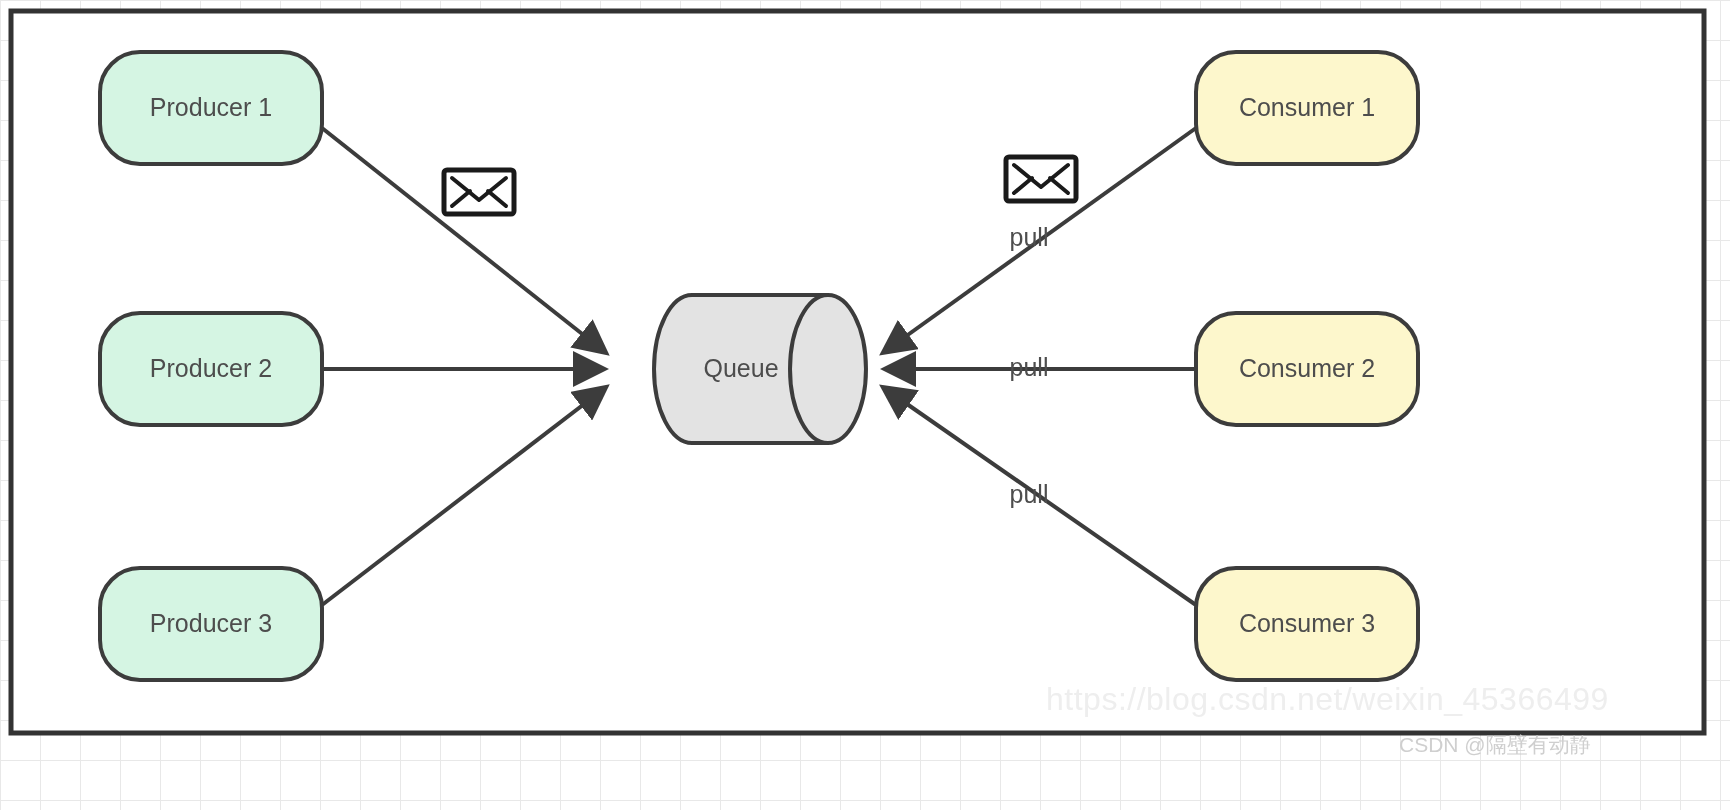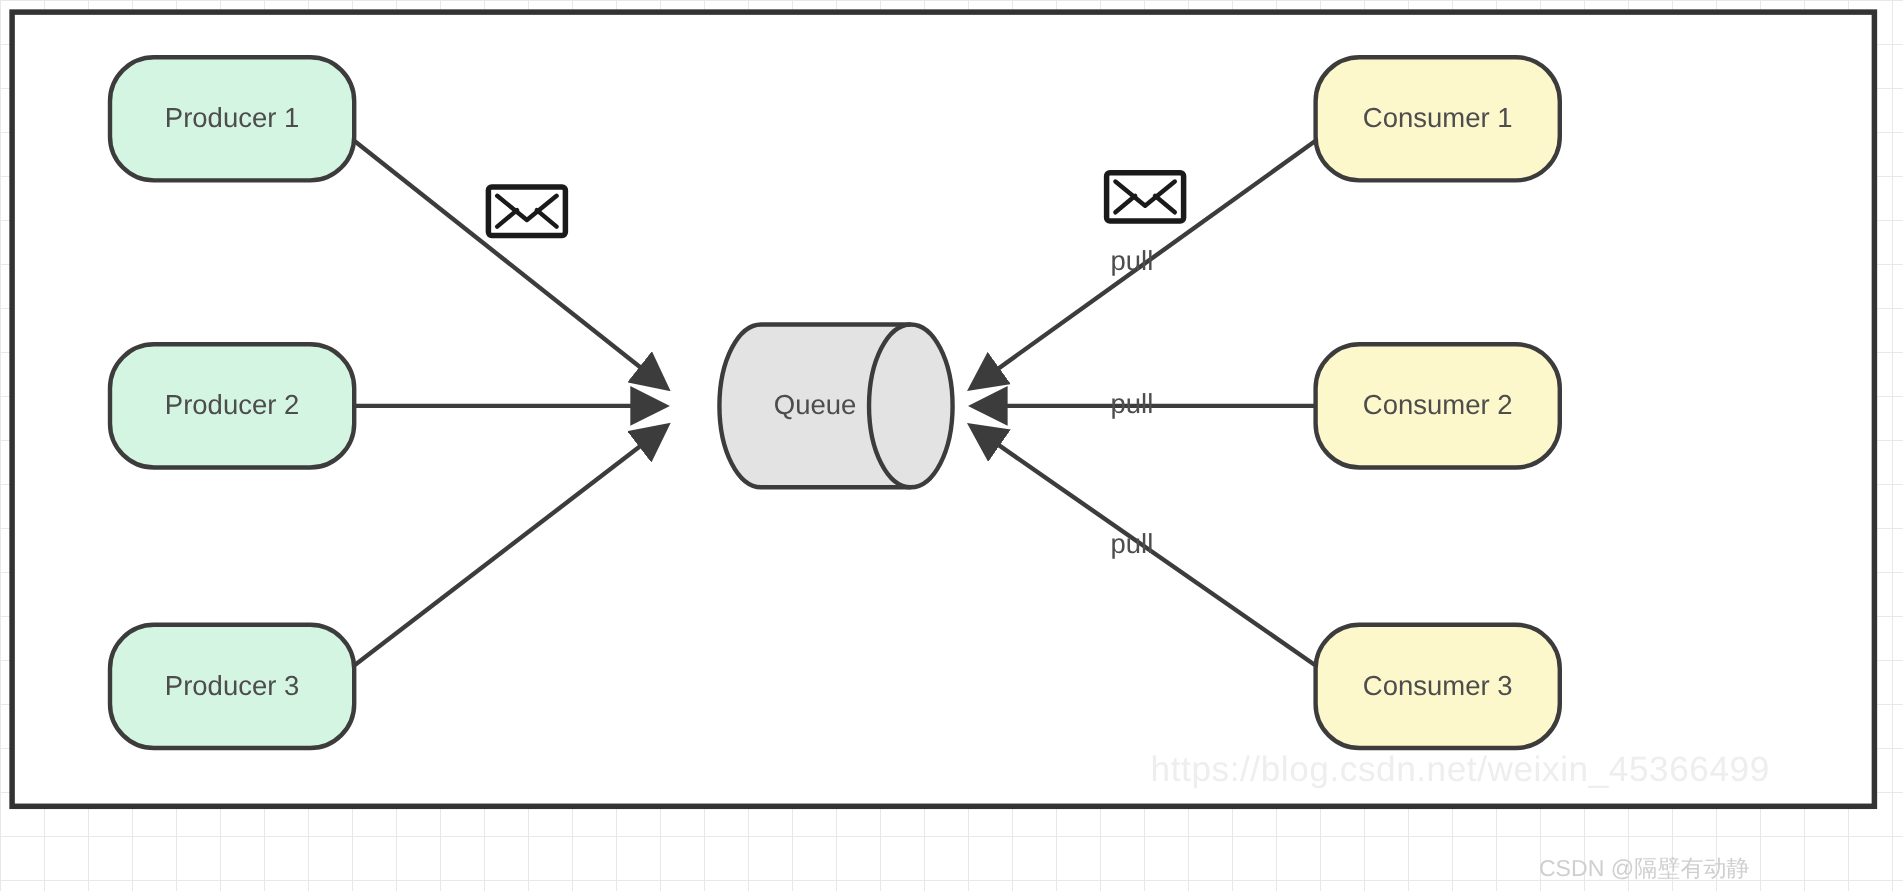--- a/index.html
+++ b/index.html
@@ -146,7 +146,7 @@
 
   <div class="wm-url" style="left:1046px; top:681px;">https://blog.csdn.net/weixin_45366499</div>
 
-  <div class="wm-cn" style="left:1399px; top:731px;margin-top:44px;">CSDN @隔壁有动静</div>
+  <div class="wm-cn" style="left:1399px; top:731px;">CSDN @隔壁有动静</div>
 
 </div>
 

